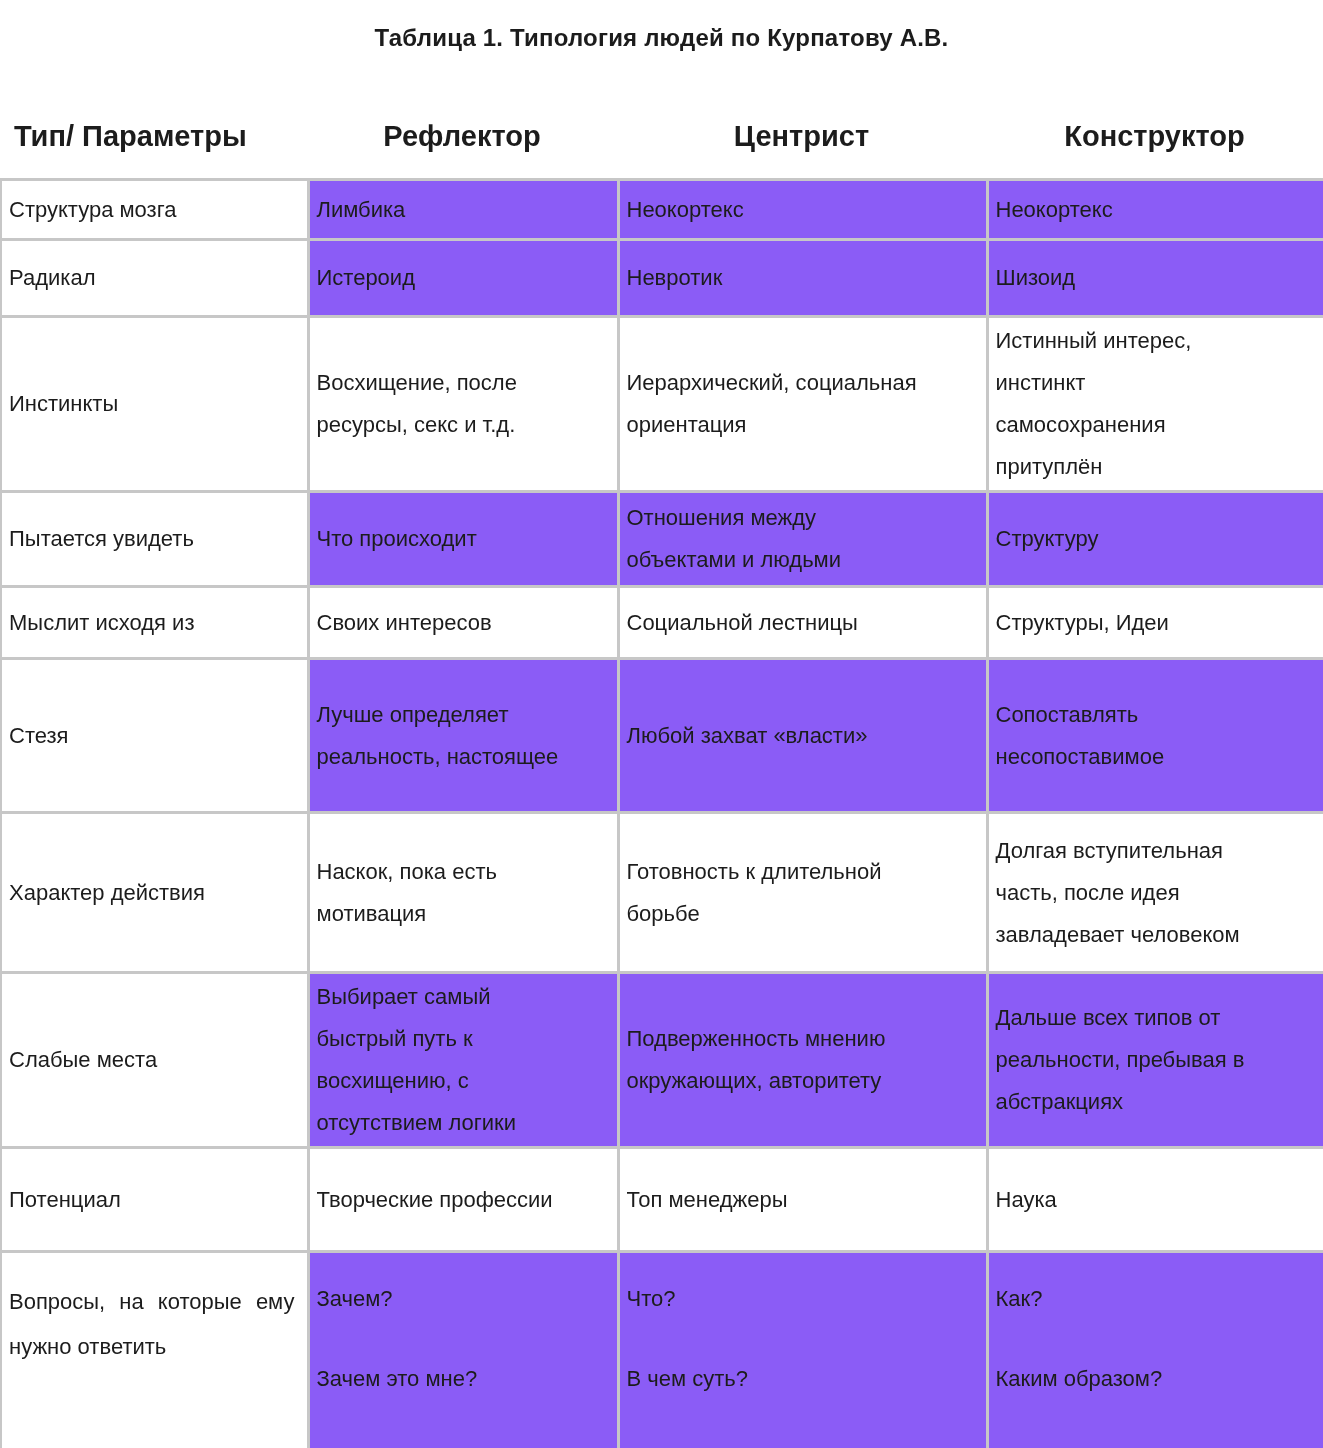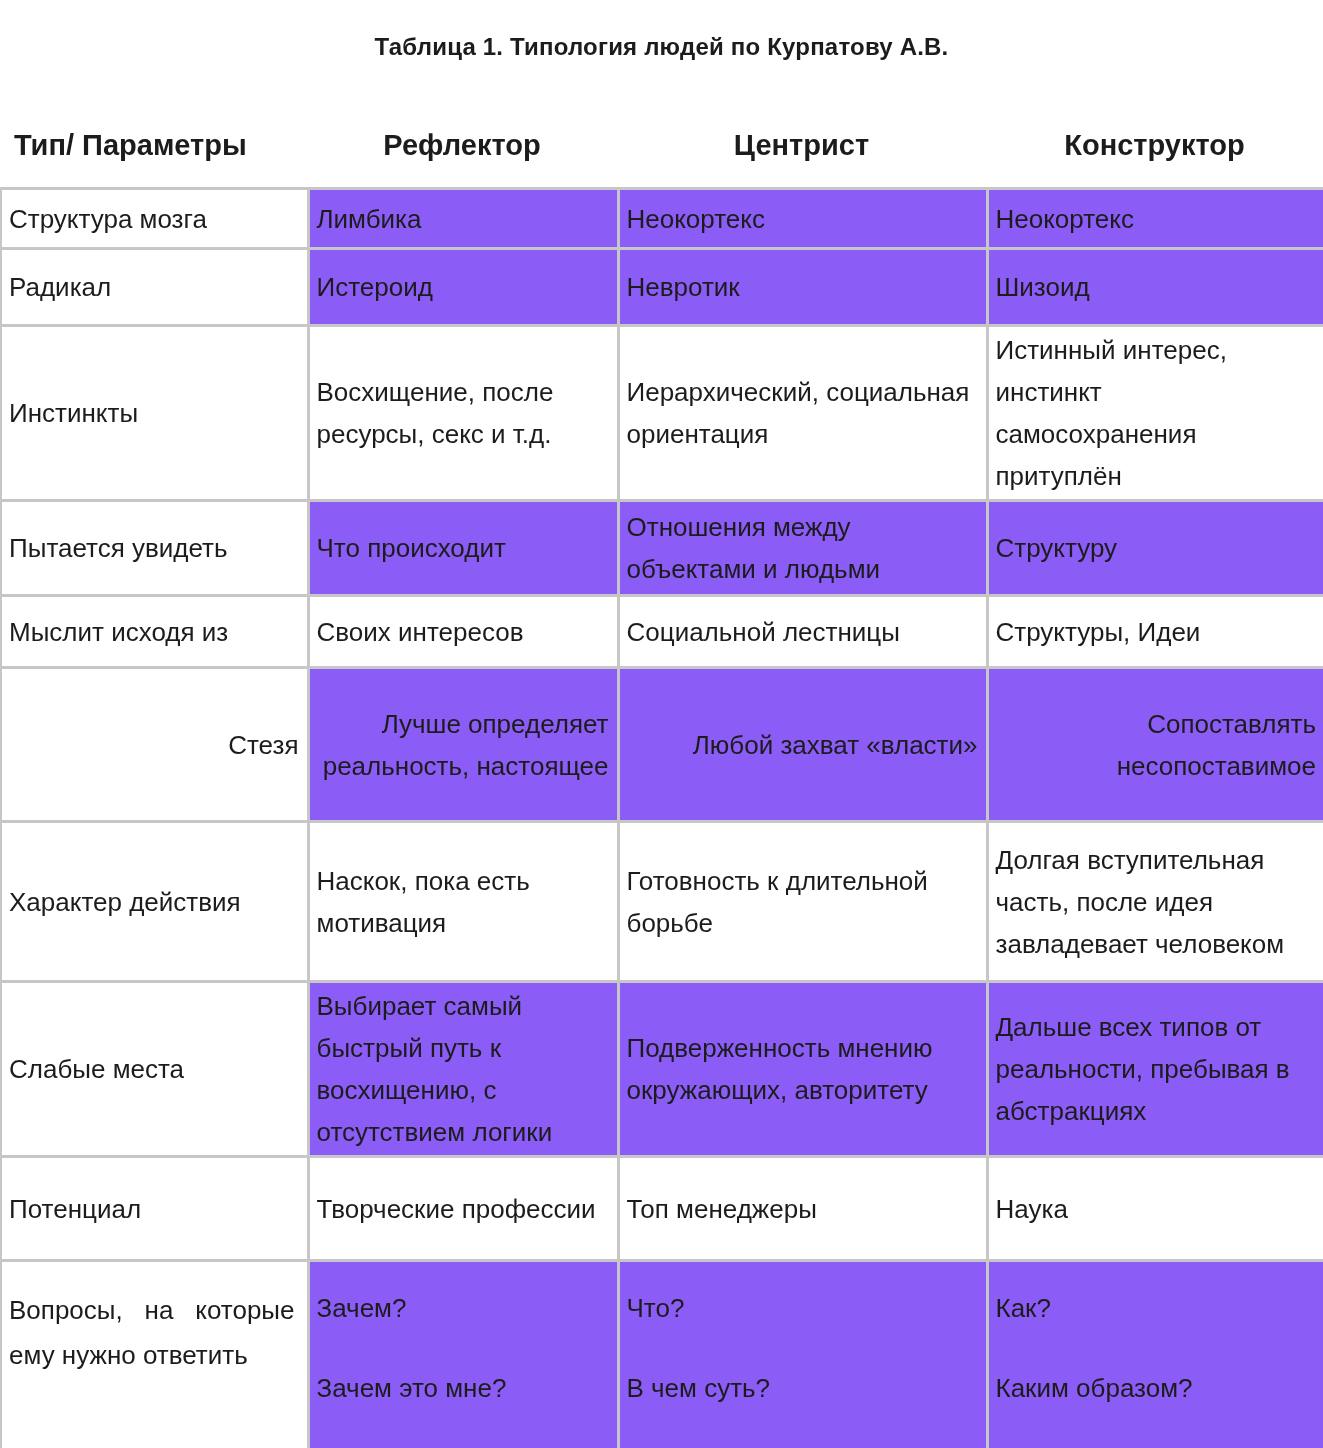--- a/index.html
+++ b/index.html
@@ -11,7 +11,7 @@
     color: #1c1c1c;
   }
   .doc-title {
-    margin-top: 33px;
+    margin-top: 24px;
     text-align: center;
     font-weight: bold;
     font-size: 24px;

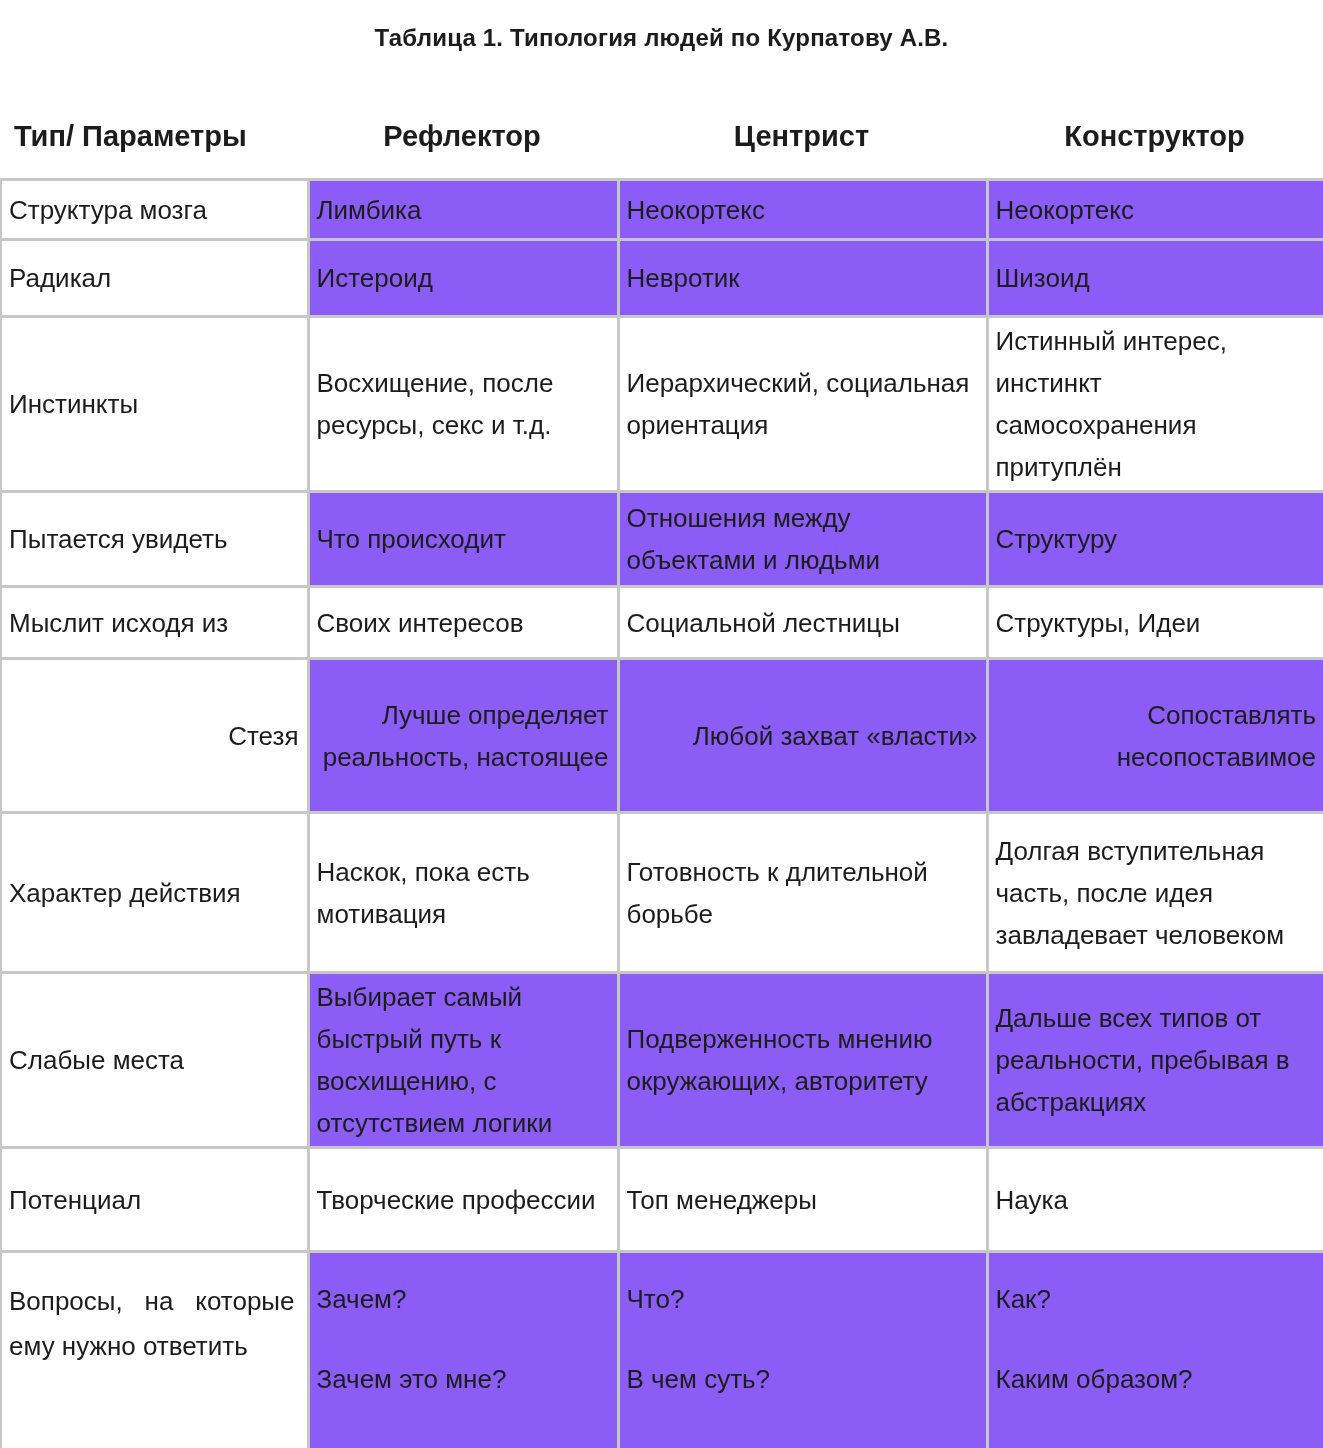--- a/index.html
+++ b/index.html
@@ -39,7 +39,7 @@
   col.c4 { width: 337px; }
   td {
     border: 3px solid #c7c7c7;
-    font-size: 26px;
+    font-size: 22px;
     line-height: 42px;
     padding: 2px 8px 2px 7px;
     vertical-align: middle;

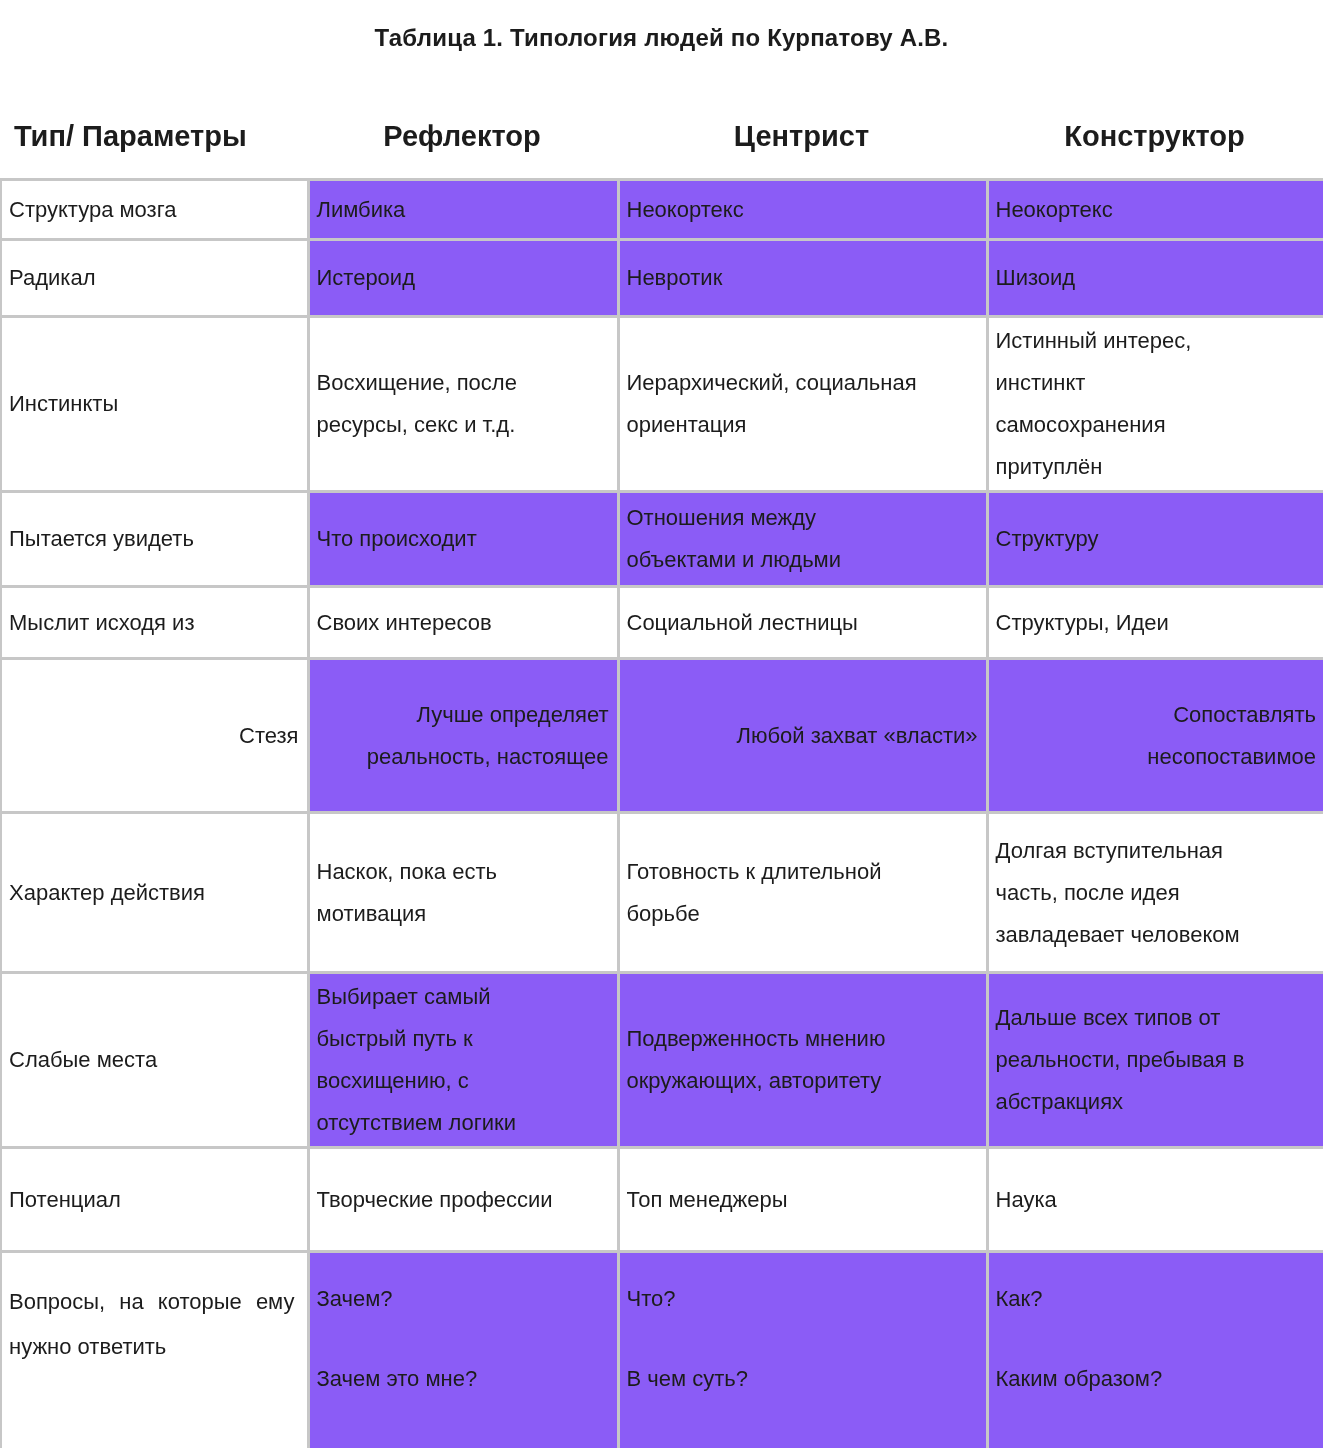--- a/index.html
+++ b/index.html
@@ -56,7 +56,7 @@
   tr.r4  { height: 165px; }
   tr.r5  { height: 95px; }
   tr.r6  { height: 72px; }
-  tr.r7  { height: 154px; text-align: right; }
+  tr.r7  { height: 154px; }
   tr.r8  { height: 160px; }
   tr.r9  { height: 170px; }
   tr.r10 { height: 104px; }

